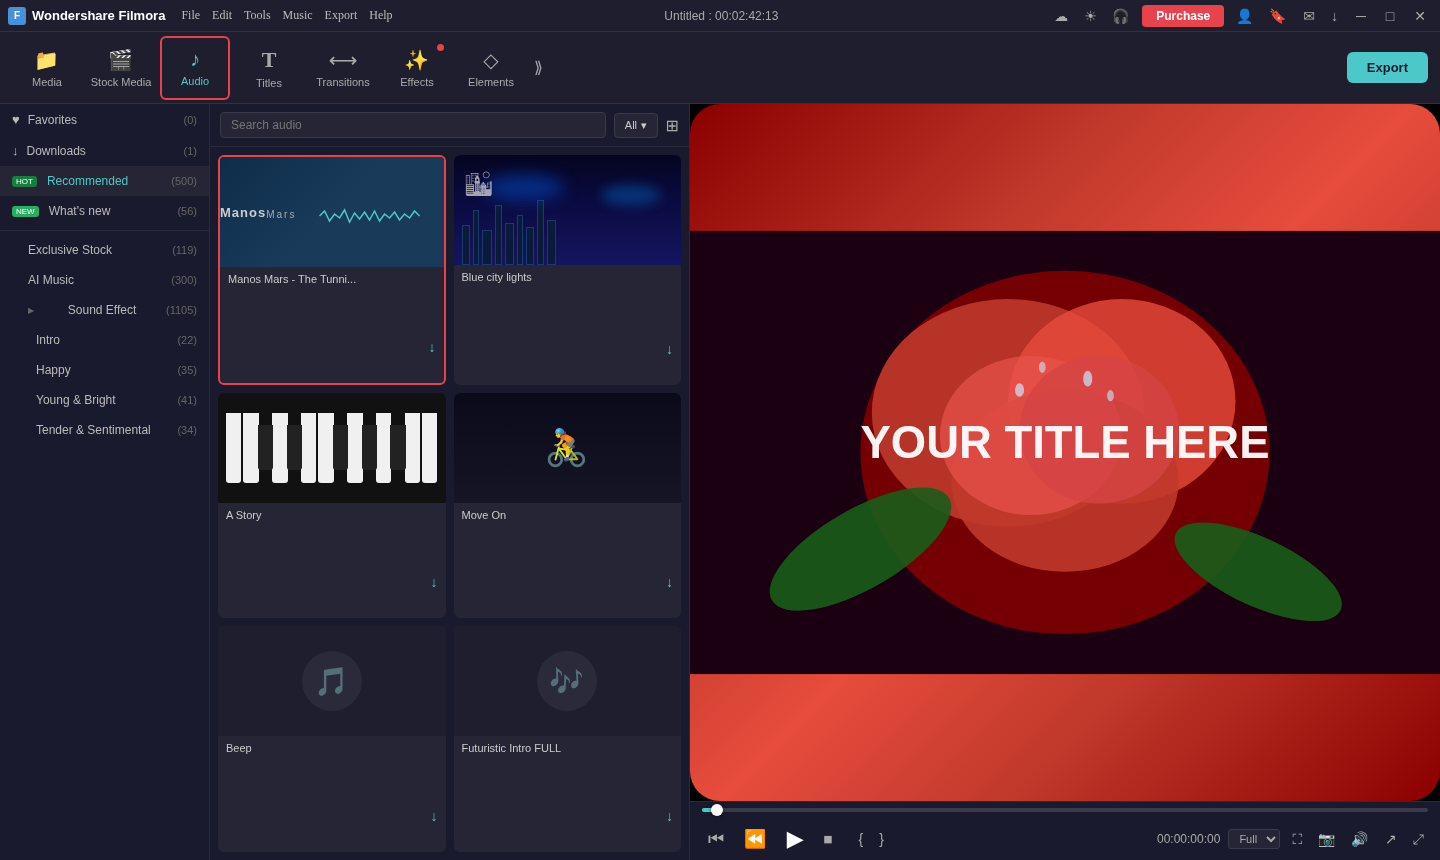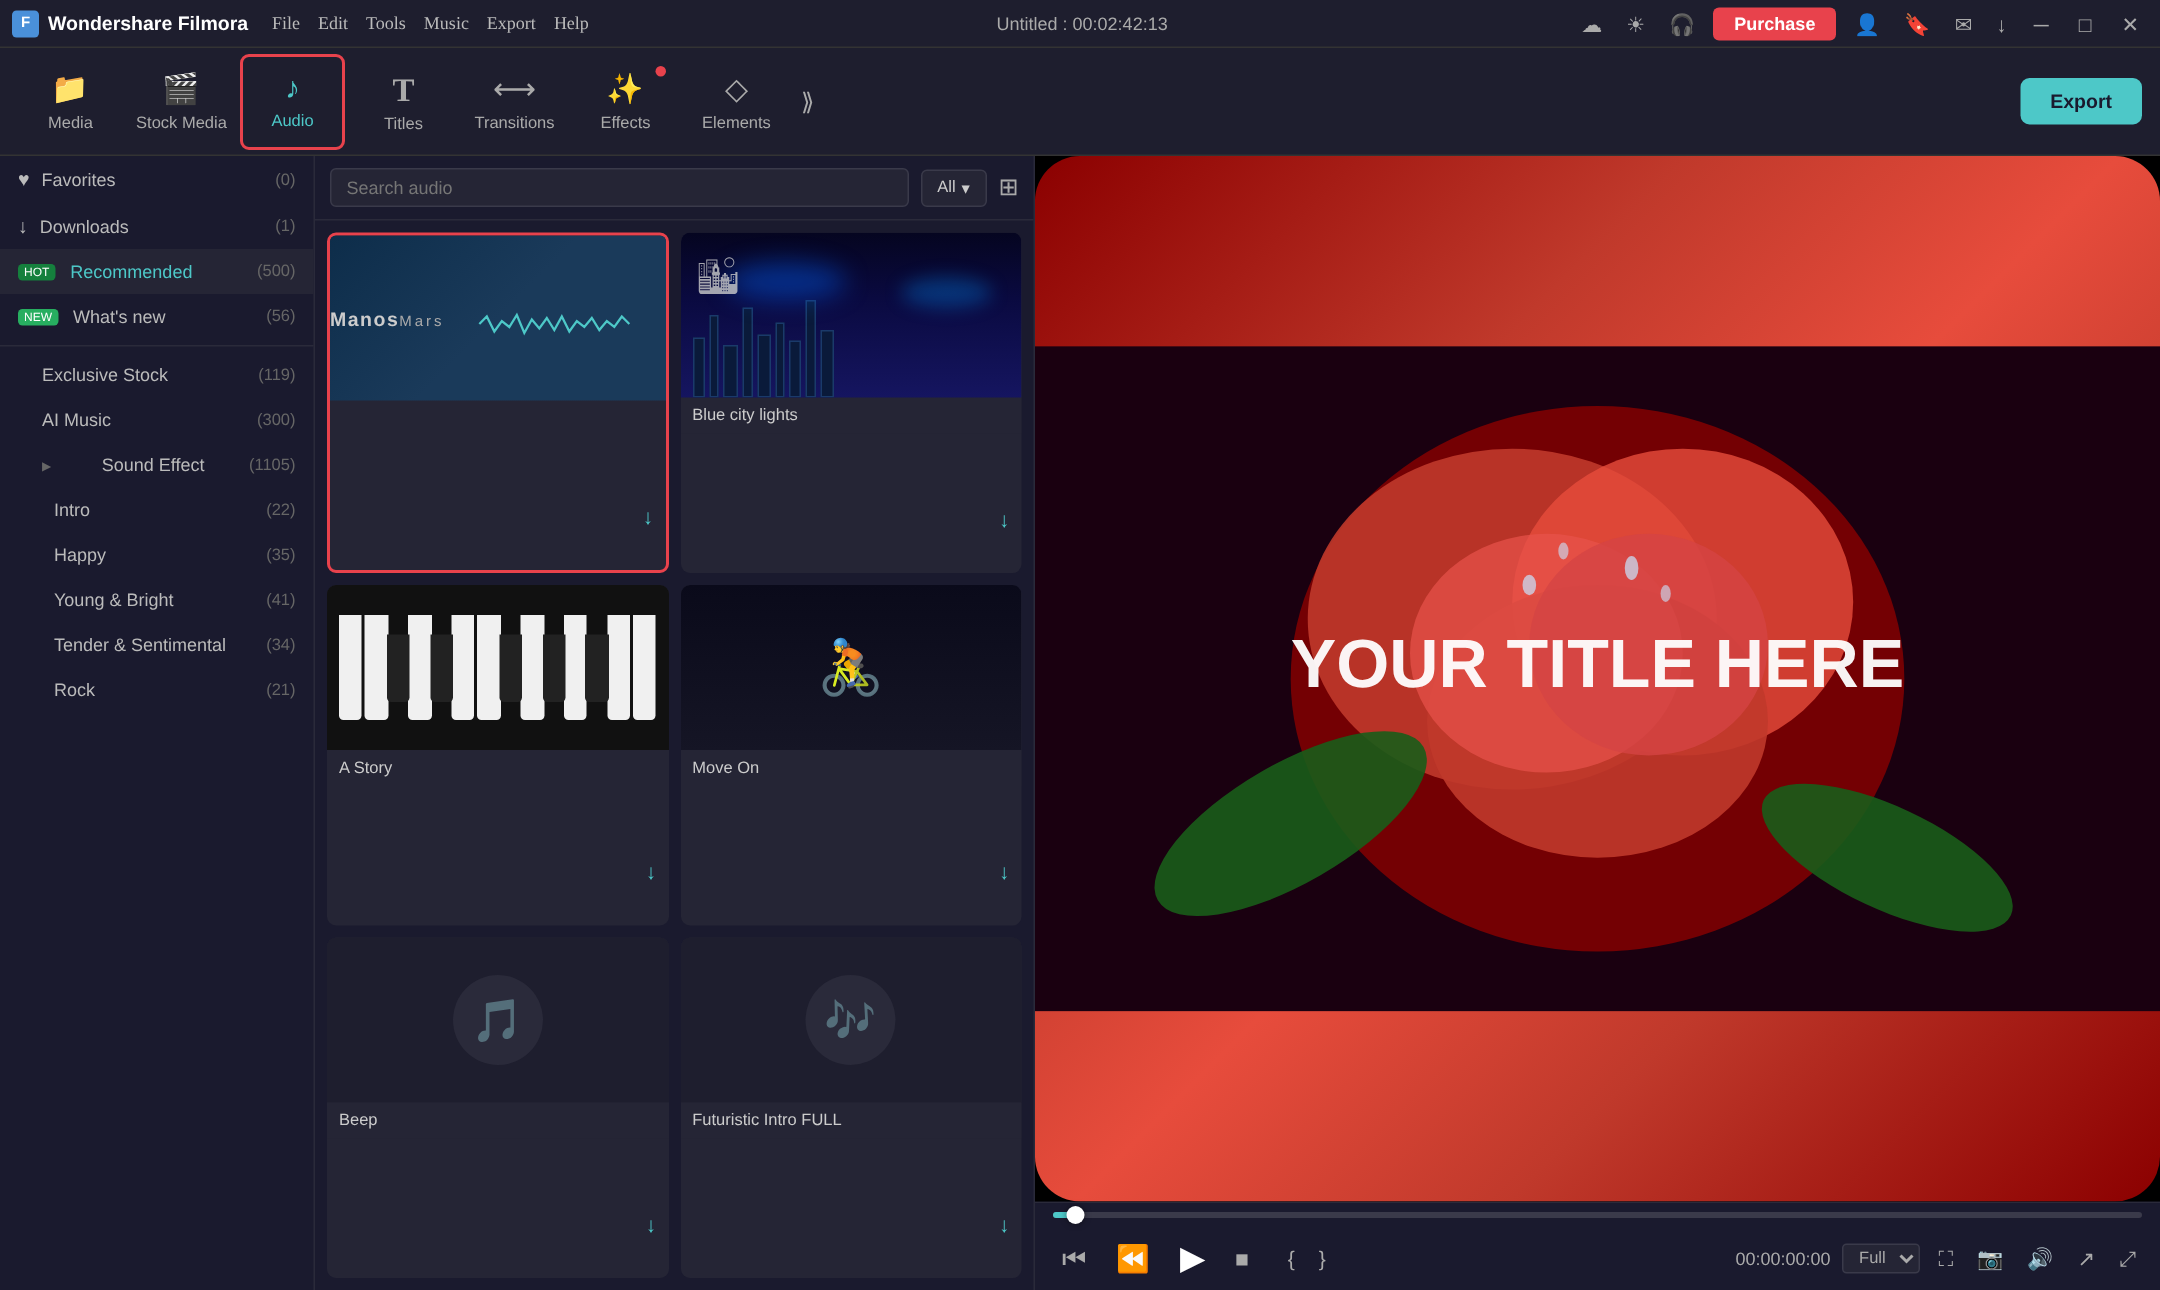--- a/index.html
+++ b/index.html
@@ -264,6 +264,7 @@
             <polyline points="0,10 5,5 10,15 15,8 20,12 25,4 30,16 35,7 40,13 45,6 50,14 55,5 60,15 65,8 70,12 75,6 80,14 85,8 90,12 95,5 100,10" fill="none" stroke="#4dc8c8" stroke-width="1.5"></polyline>
           </svg>
         </div>
+        <div class="card-label">Manos Mars - The Tunni...</div>
         <div class="download-btn">↓</div>
       </div>
 

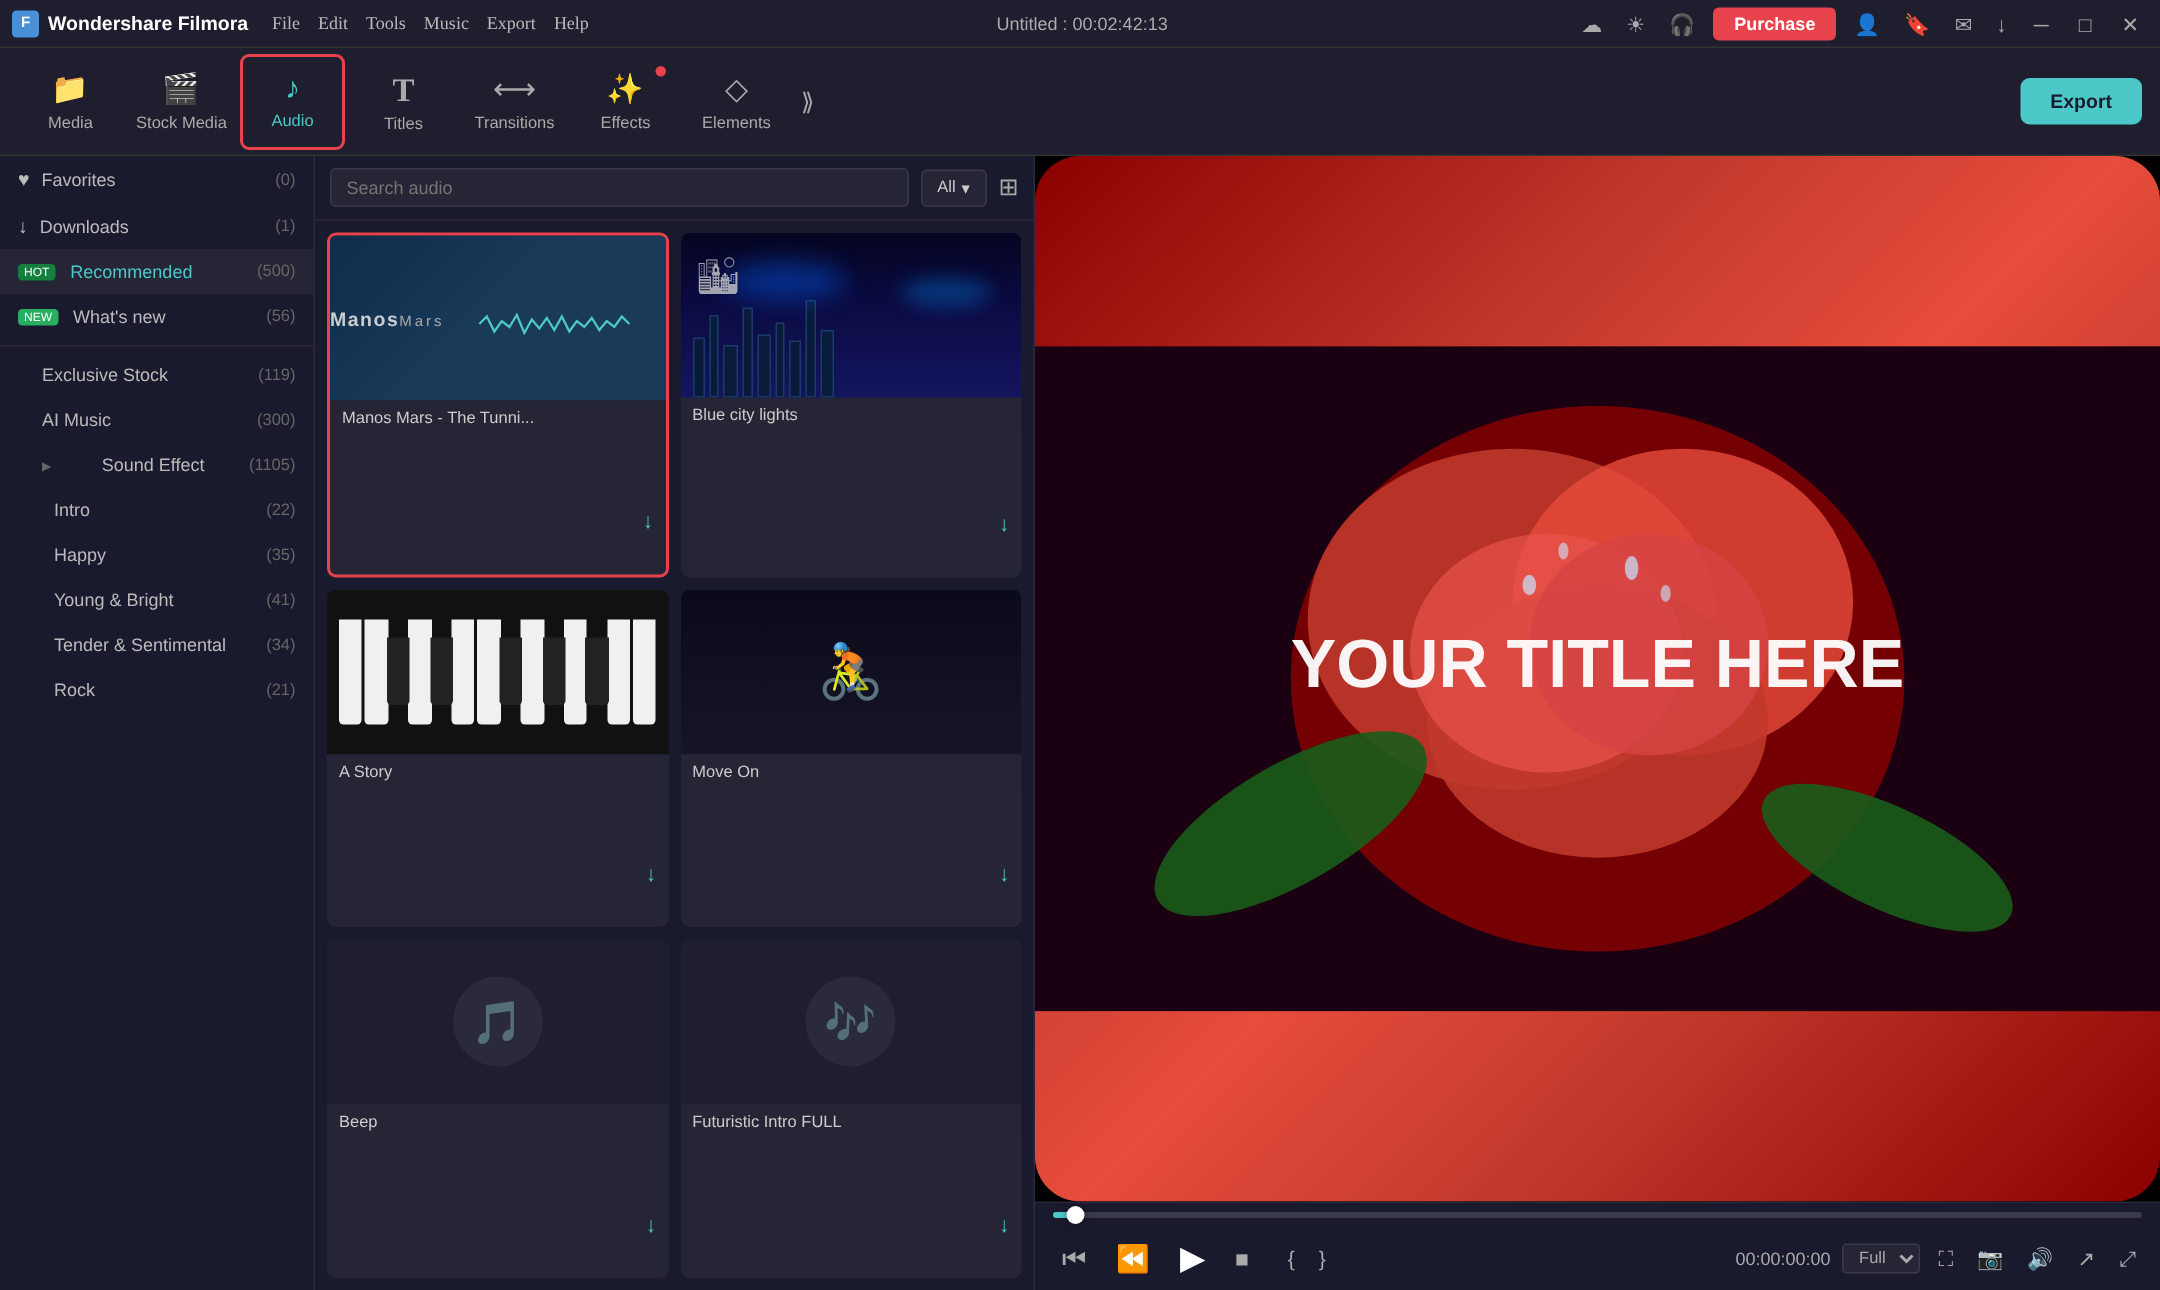--- a/index.html
+++ b/index.html
@@ -236,12 +236,6 @@
           <span>Tender &amp; Sentimental</span>
         </div>
       <span class="item-count">(34)</span>
-    </div>
-    <div class="panel-item" style="padding-left: 36px;">
-      <div class="item-left">
-          <span>Rock</span>
-        </div>
-      <span class="item-count">(21)</span>
     </div>
   </div>
 

